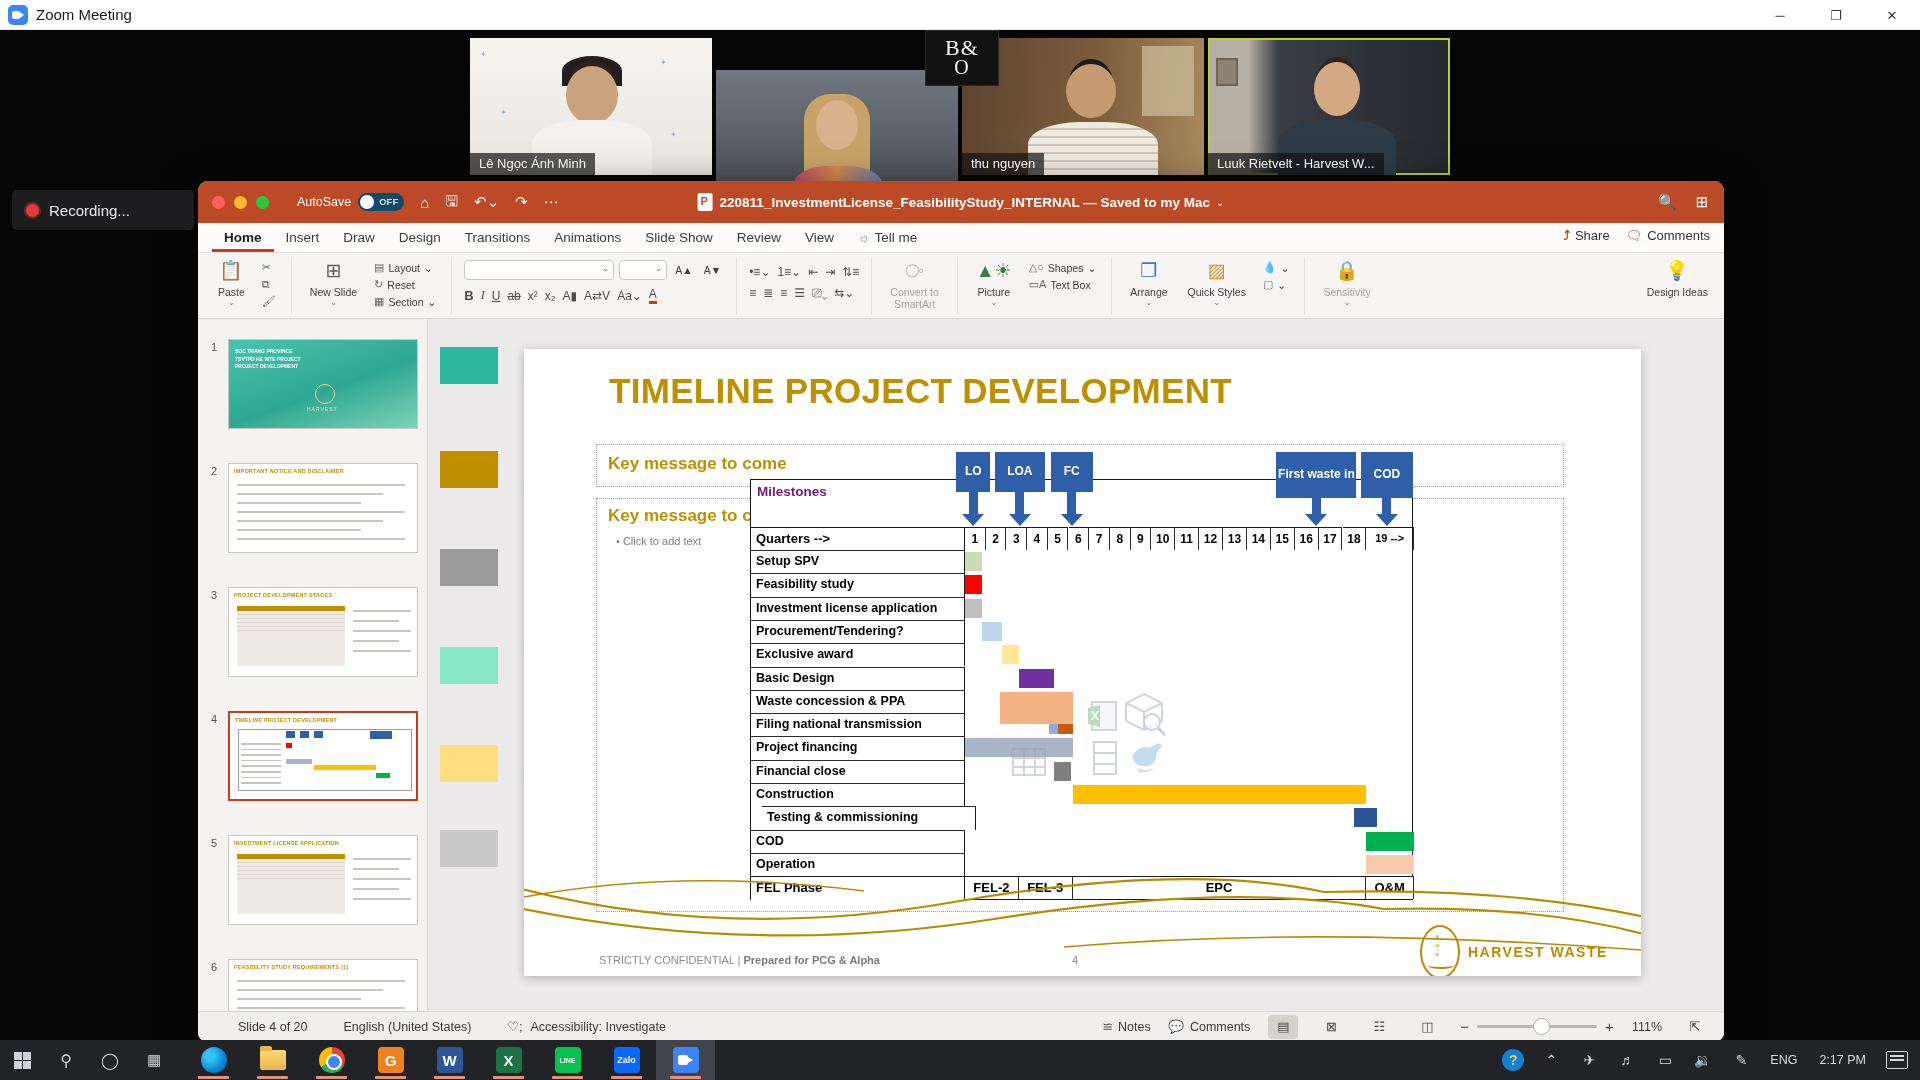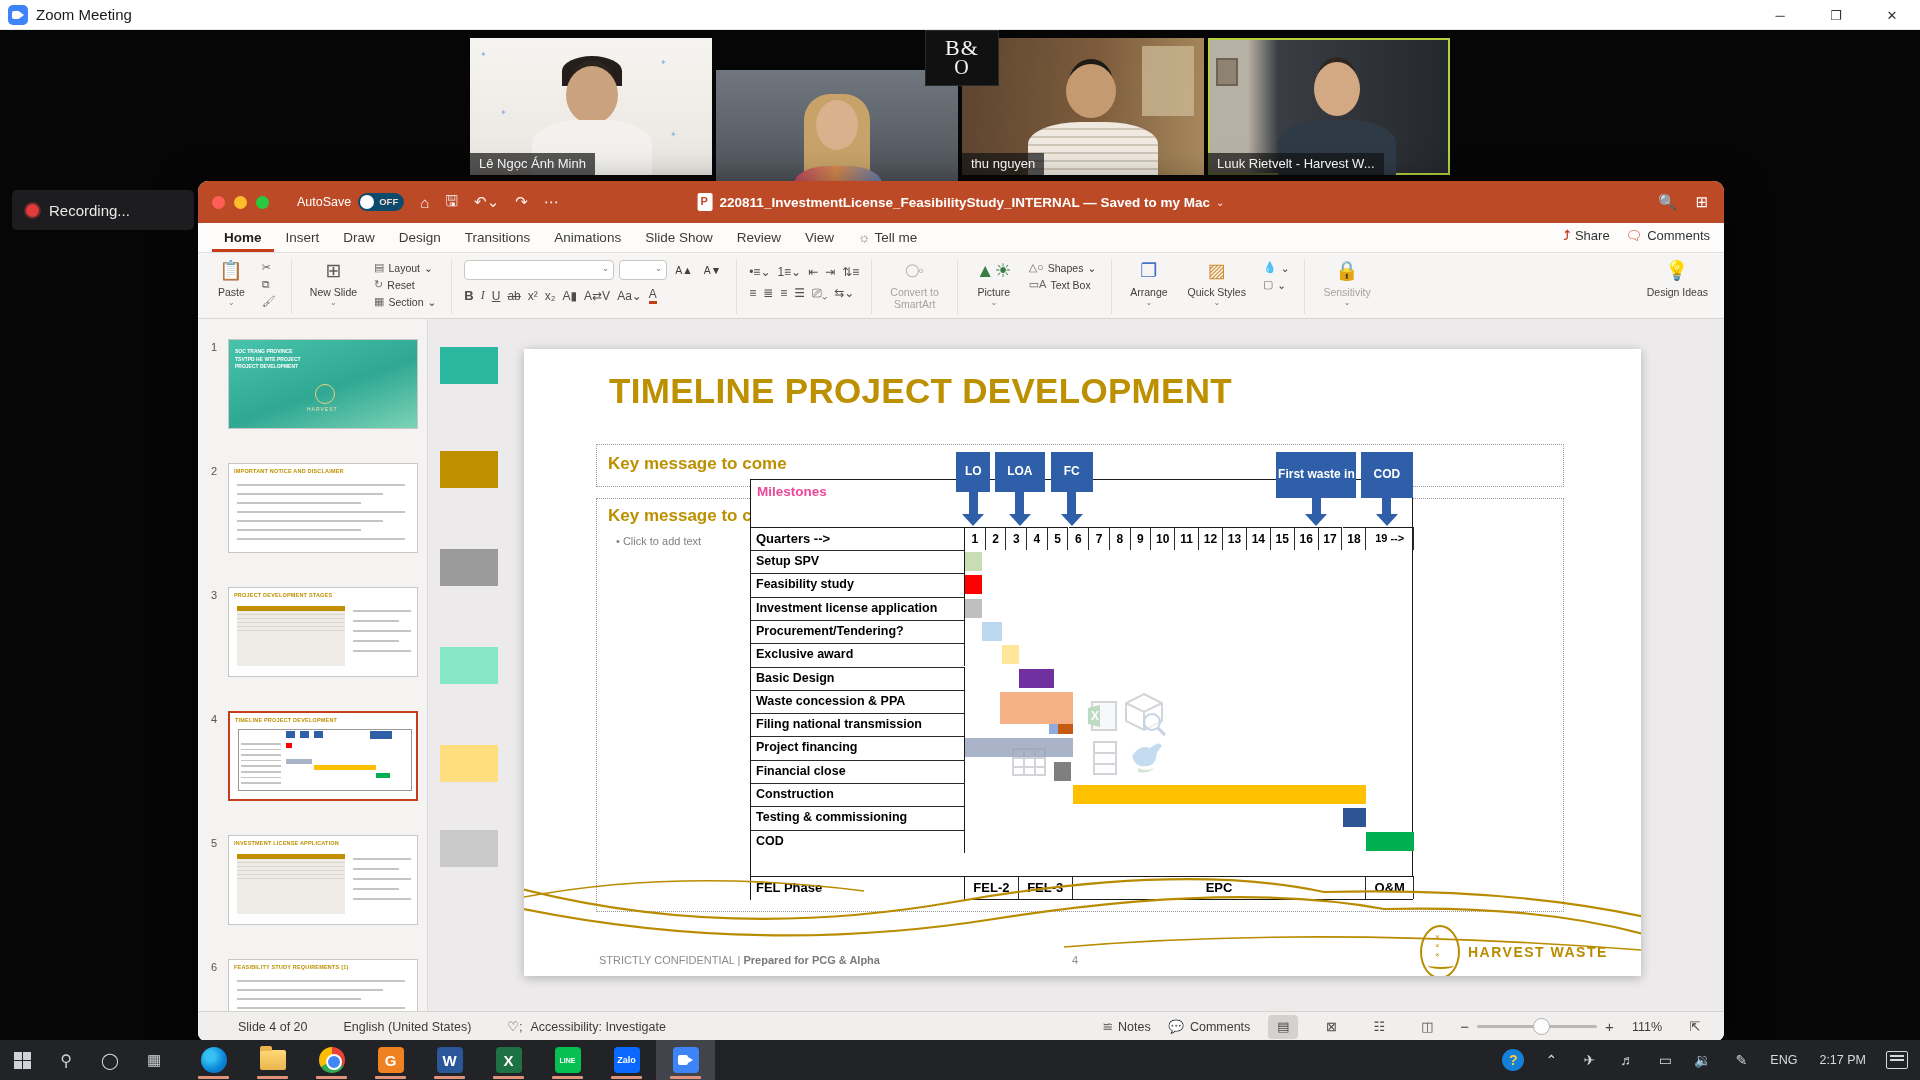--- a/index.html
+++ b/index.html
@@ -147,7 +147,7 @@
   #gantt { position:absolute; left:226px; top:99px; width:663px; height:452px; }
   #gantt-table { position:absolute; left:0; top:31px; width:663px; height:421px; background:#fff;
     border:1.5px solid #1a1a1a; }
-  #milestones-label { position:absolute; left:6px; top:4px; font-size:13.5px; font-weight:bold; color:#ec4899;}
+  #milestones-label { position:absolute; left:6px; top:4px; font-size:13.5px; font-weight:bold; color:#701a75;}
   .g-row { position:absolute; left:0; width:660px; }
   .g-label { position:absolute; left:0; top:0; height:100%; width:214px; border-right:1.5px solid #1a1a1a;
     border-top:1px solid #2b2b2b; font-size:12.5px; font-weight:bold; color:#000; padding:3px 0 0 5px;

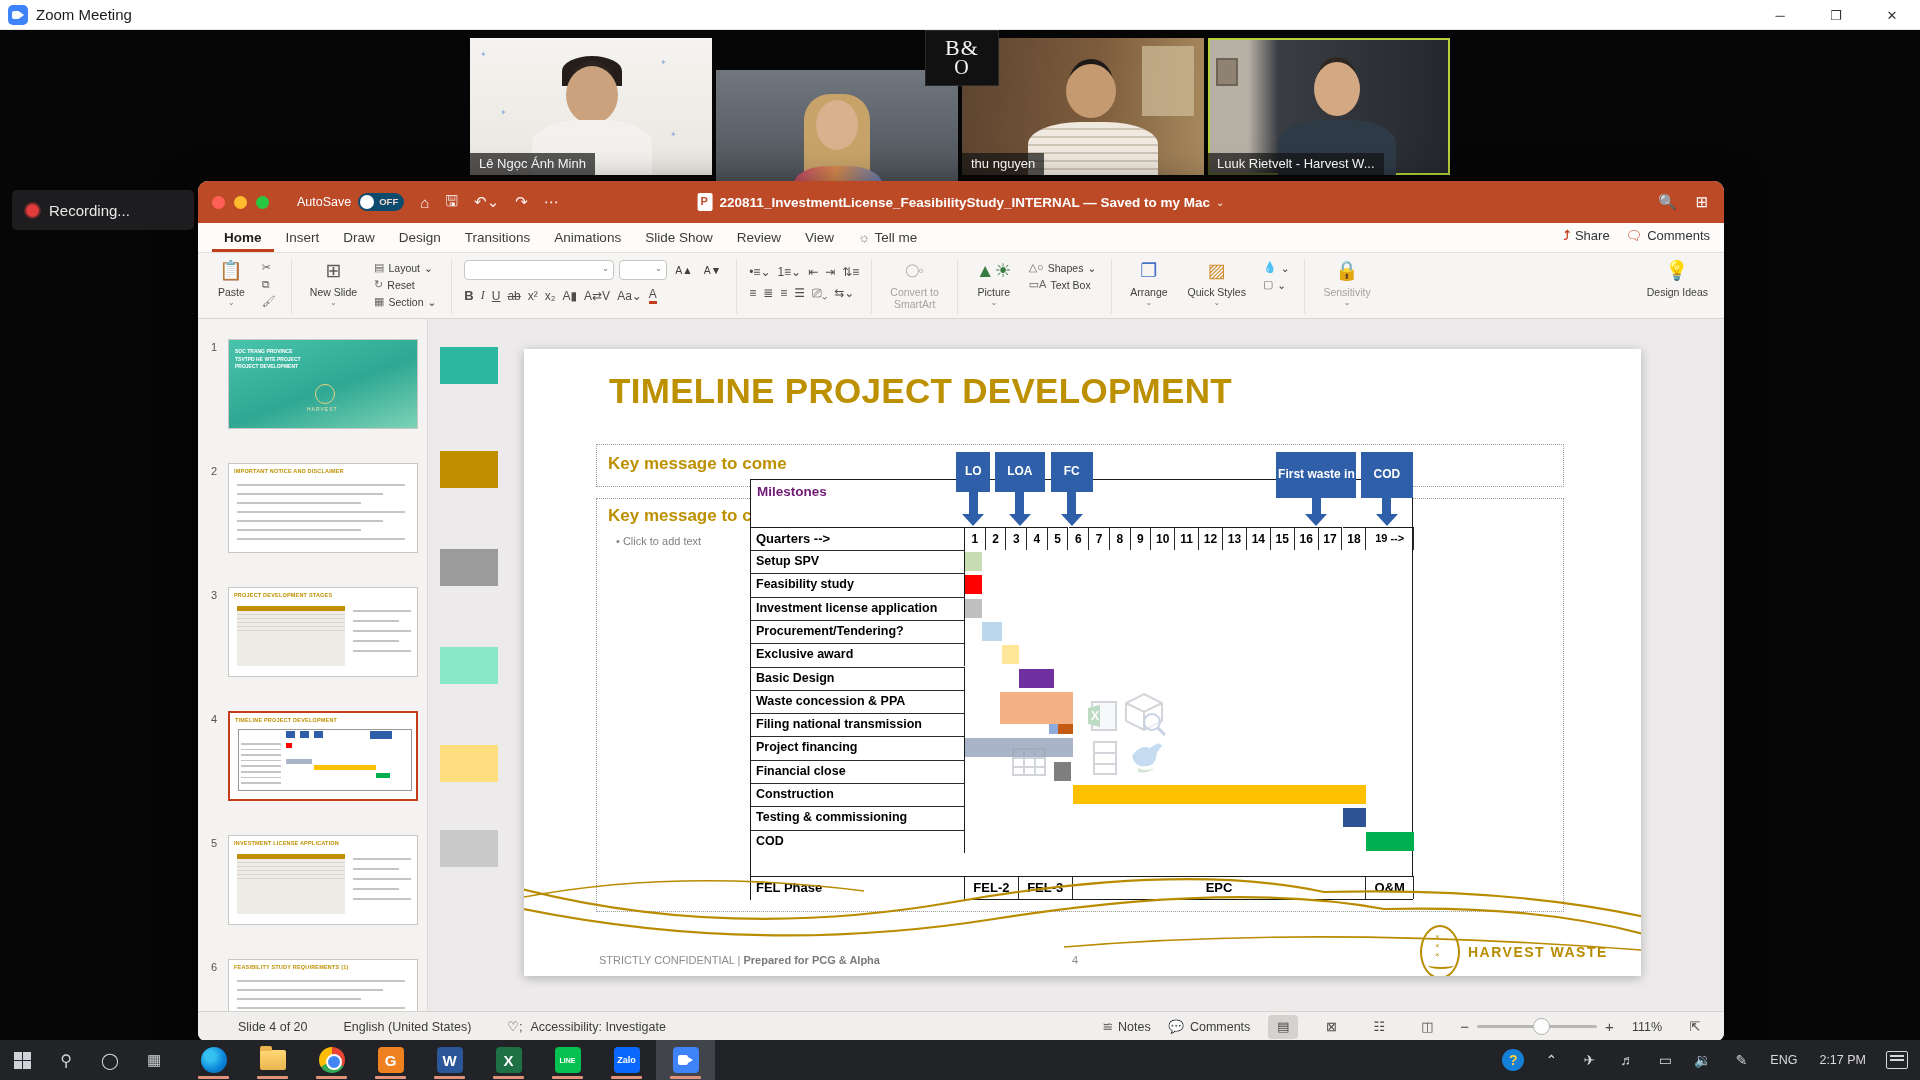--- a/index.html
+++ b/index.html
@@ -687,7 +687,7 @@
                     <div class="g-bar" style="left: 107.64px; width: 293.76px; background: rgb(255, 192, 0);"></div>
                   </div>
                 </div>
-                <div class="g-row" style="top: 326.3px; height: 23.3px; width: 660px;">
+                <div class="g-row" style="top: 326.3px; height: 23.3px; width: 660px; margin-left: 11px;">
                   <div class="g-label">Testing &amp; commissioning</div>
                   <div class="g-grid">
                     <div class="g-bar" style="left: 377.5px; width: 23.9px; background: rgb(47, 84, 150);"></div>

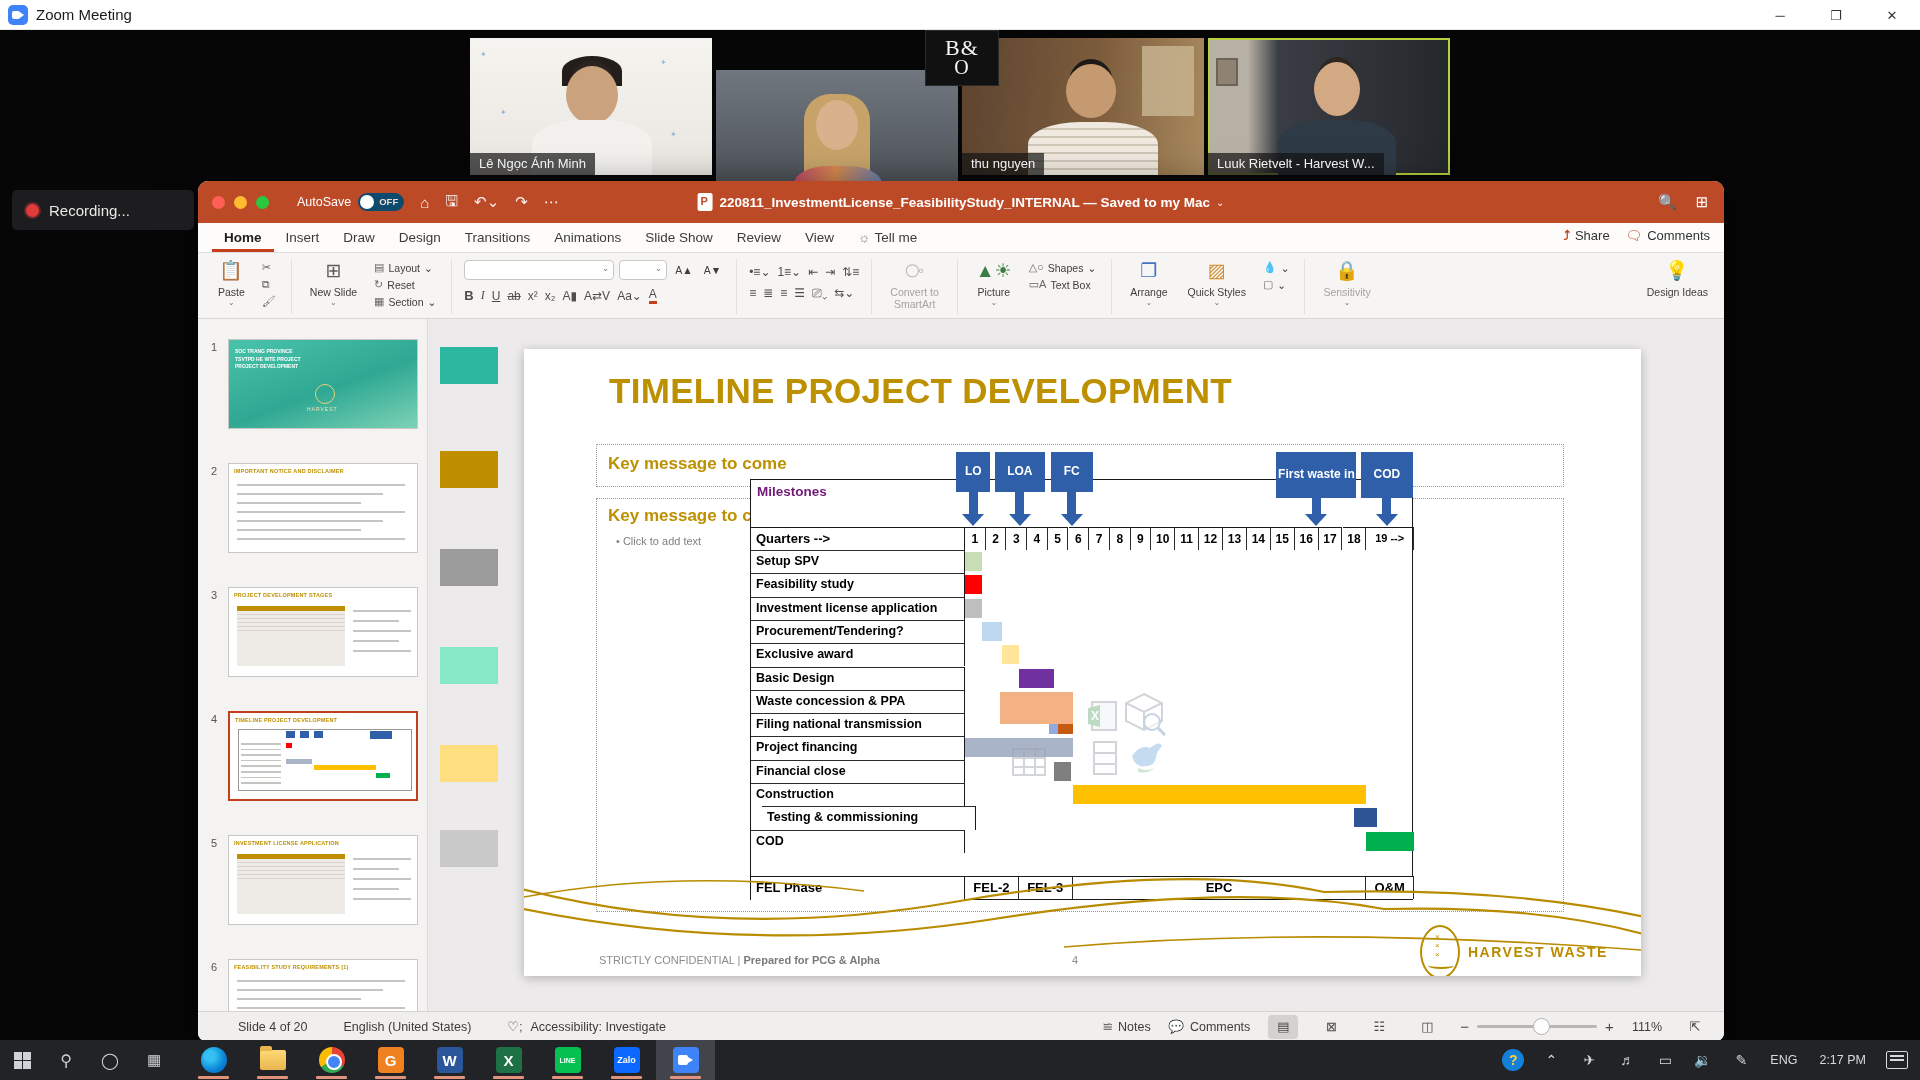--- a/index.html
+++ b/index.html
@@ -699,6 +699,12 @@
                     <div class="g-bar" style="left: 401.4px; width: 47.6px; background: rgb(0, 176, 80);"></div>
                   </div>
                 </div>
+                <div class="g-row" style="top: 372.9px; height: 23.3px; width: 660px;">
+                  <div class="g-label">Operation</div>
+                  <div class="g-grid">
+                    <div class="g-bar" style="left: 401.4px; width: 47.6px; background: rgb(248, 203, 173);"></div>
+                  </div>
+                </div>
                 <div id="fel-row">
                   <div class="g-label" style="border-top: 1.5px solid rgb(26, 26, 26); font-size: 13px;">FEL Phase</div>
                   <div class="fel-cell" style="left: 214px; width: 53.82px;">FEL-2</div>

